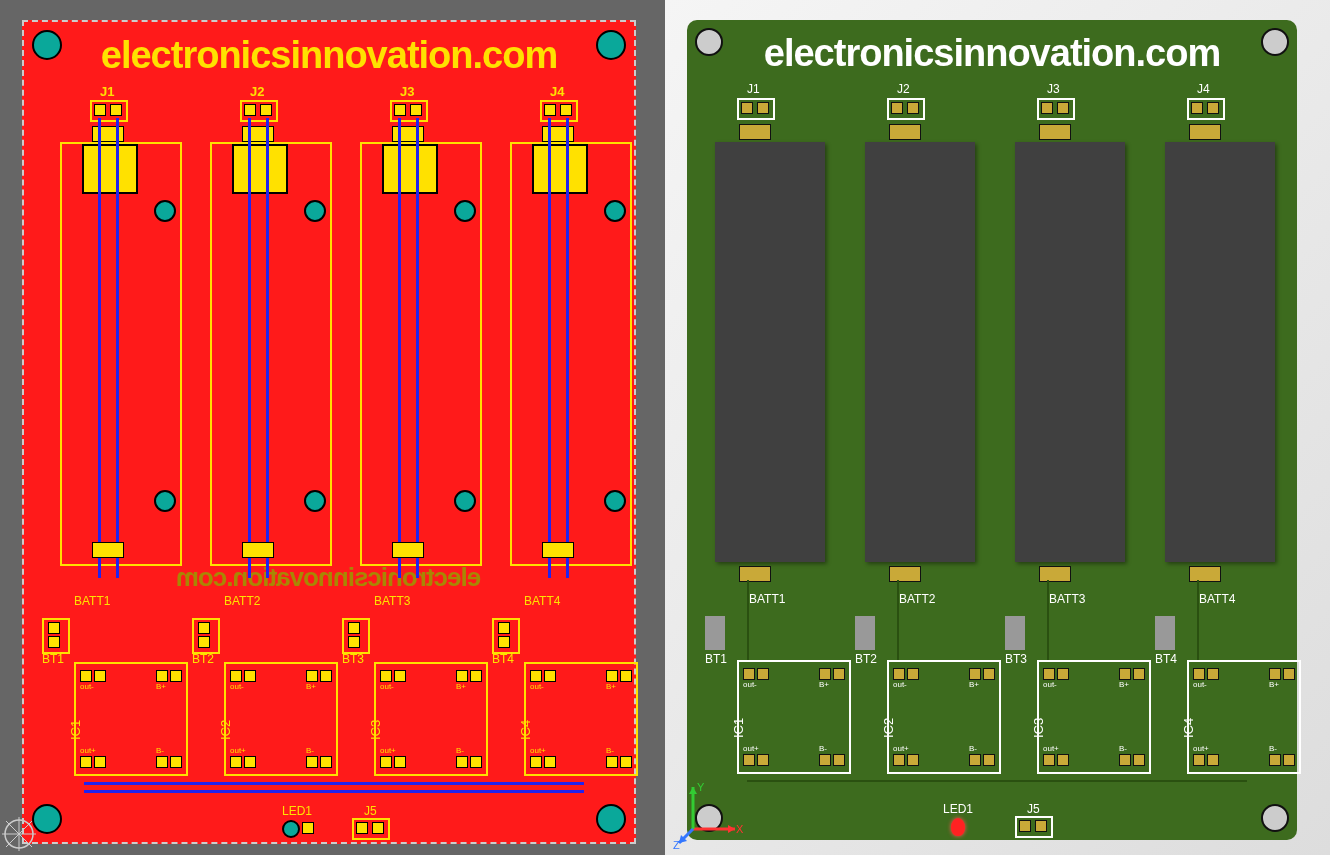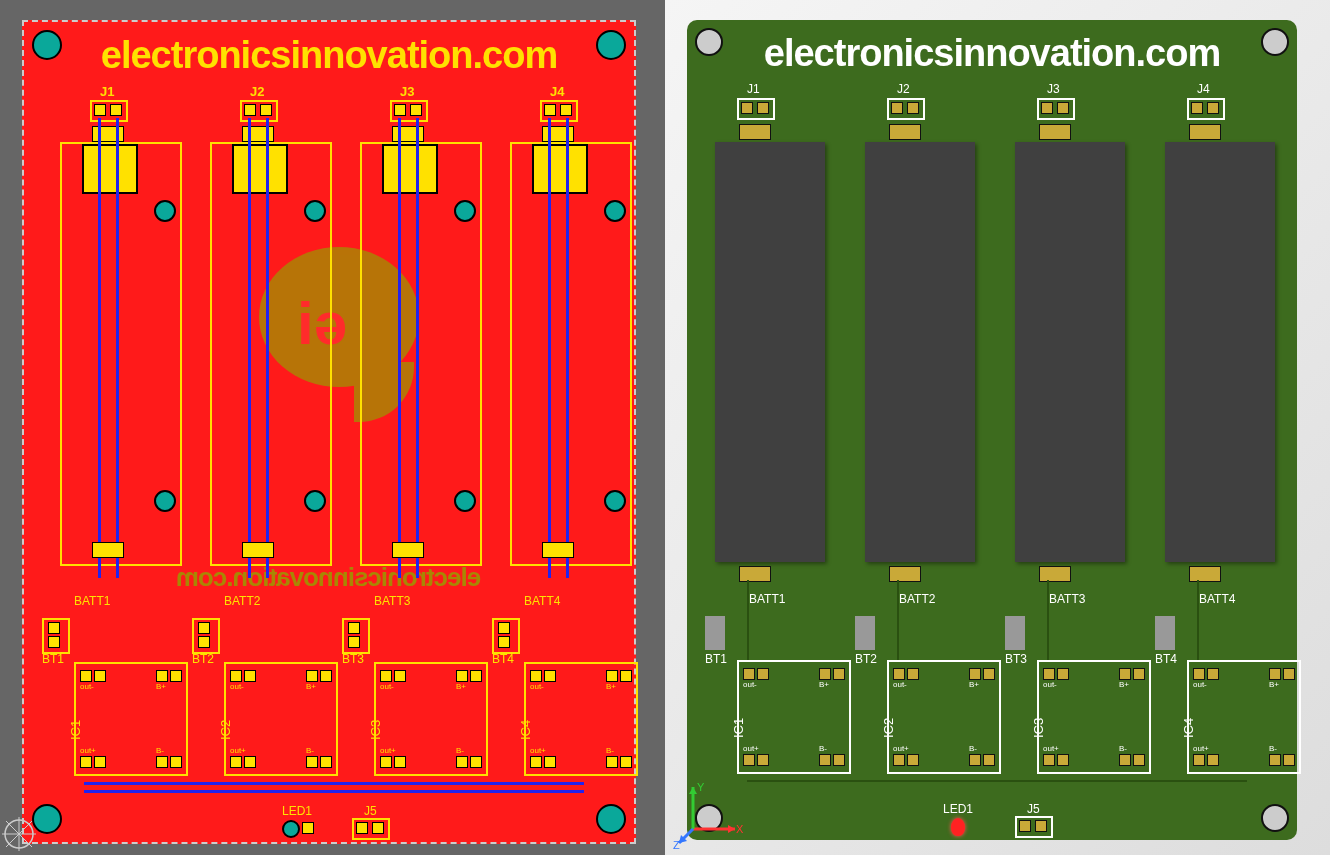--- a/index.html
+++ b/index.html
@@ -63,11 +63,6 @@
       <div class="hole" style="left:8px;bottom:8px"></div>
       <div class="hole" style="right:8px;bottom:8px"></div>
 
-      <div class="logo">
-        <div class="bubble"></div>
-          <div class="tail"></div>
-        <div class="txt">iə</div>
-      </div>
 
       <div class="title-olive">electronicsinnovation.com</div>
 

